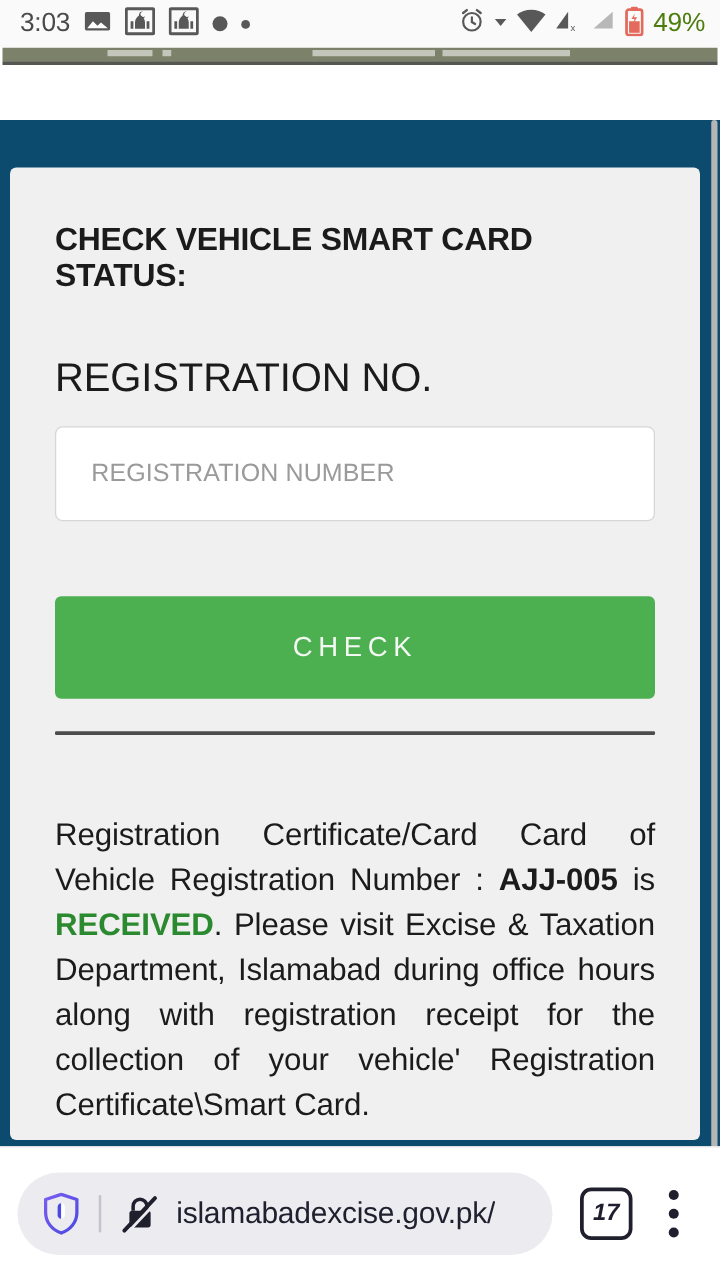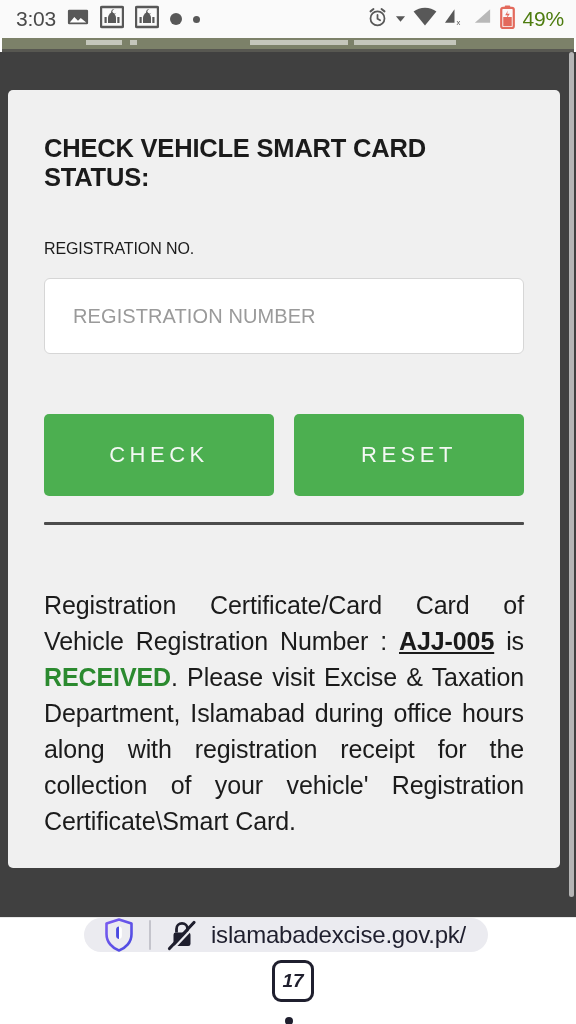--- a/index.html
+++ b/index.html
@@ -85,8 +85,9 @@
     position: relative;
     width: 576px;
     height: 879px;
-    background: #404040;
+    background: #0c4a6e;
     overflow: hidden;
+    margin-top: 44px;
   }
 
   .card {

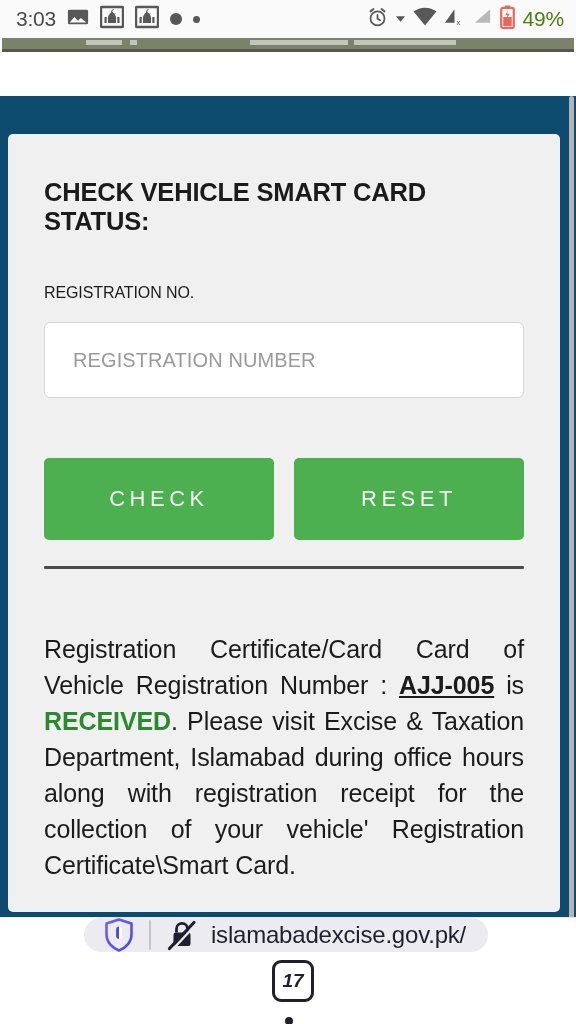--- a/index.html
+++ b/index.html
@@ -110,7 +110,7 @@
   }
 
   .field-label {
-    font-size: 16px;
+    font-size: 32px;
     color: #1b1b1b;
     letter-spacing: -0.1px;
     margin-top: 48px;

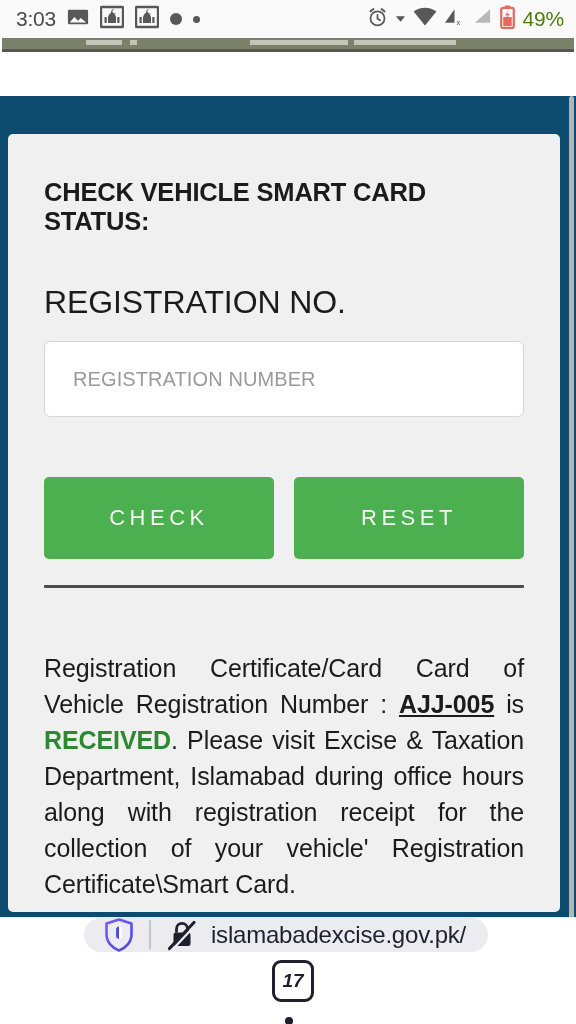--- a/index.html
+++ b/index.html
@@ -377,7 +377,6 @@
 
     <div class="btn-row">
       <button class="btn">CHECK</button>
-      <button class="btn">RESET</button>
     </div>
 
     <hr class="divider">

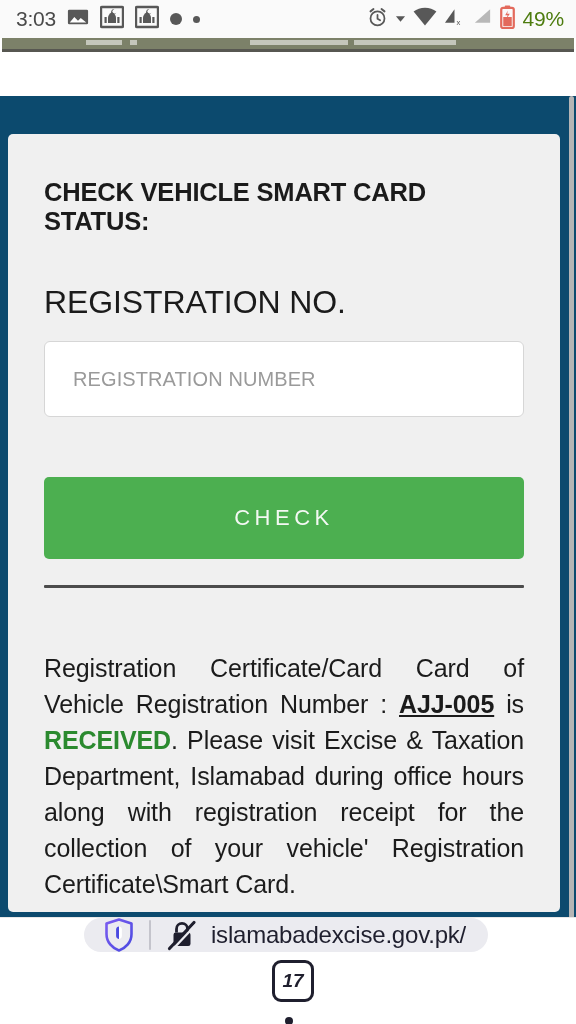--- a/index.html
+++ b/index.html
@@ -170,7 +170,7 @@
     text-align: justify;
     letter-spacing: -0.1px;
   }
-  .result-text .bold { font-weight: bold; text-decoration: underline; }
+  .result-text .bold { font-weight: bold; }
   .result-text .received {
     font-weight: bold;
     color: #2b8a2f;

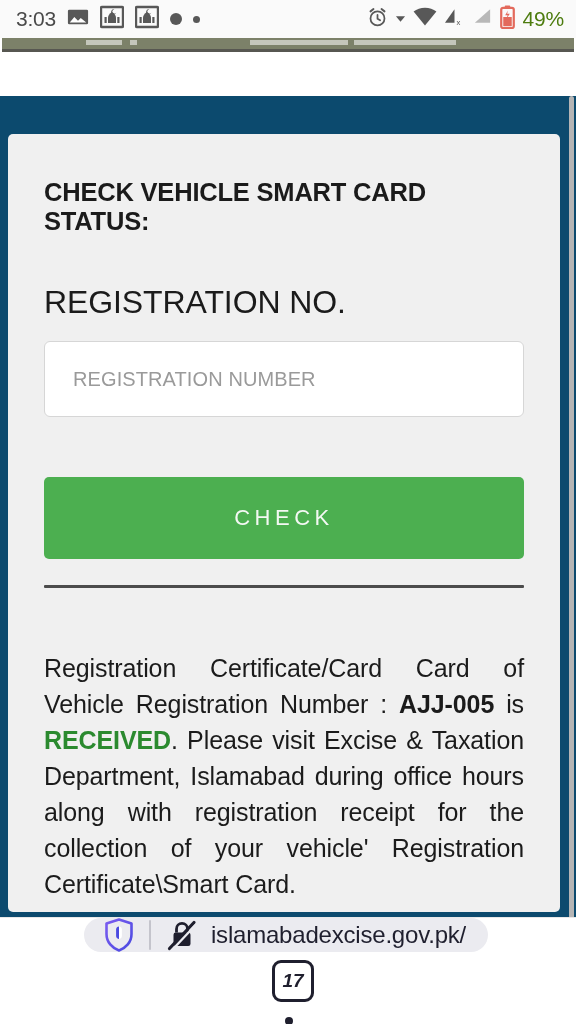--- a/index.html
+++ b/index.html
@@ -208,7 +208,6 @@
     align-items: center;
     padding: 0 18px 0 14px;
     gap: 8px;
-    flex-direction: column;
   }
 
   .url-pill {

